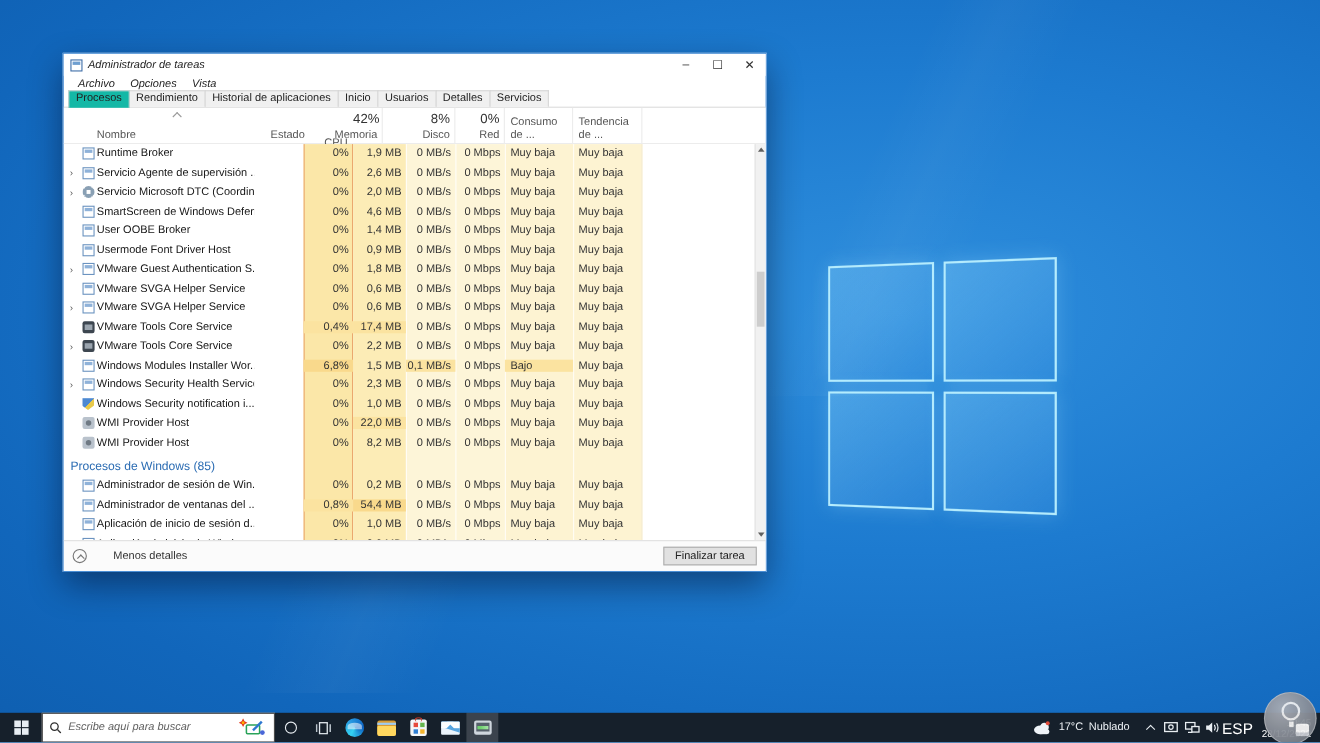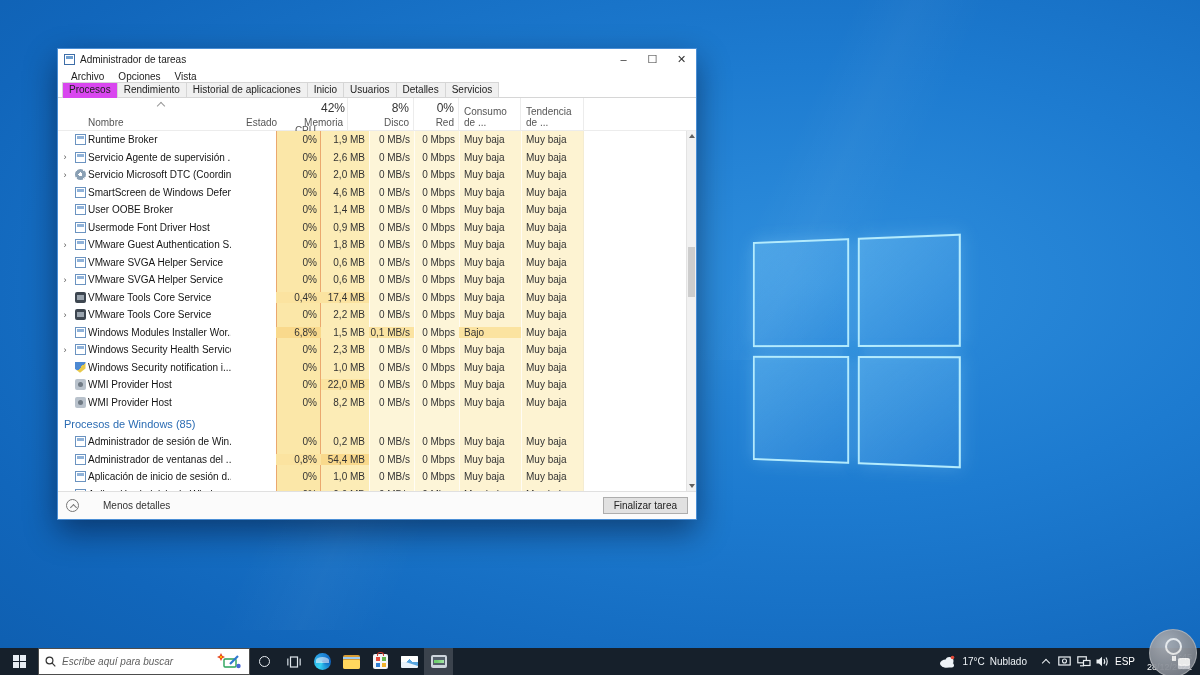--- a/index.html
+++ b/index.html
@@ -28,7 +28,7 @@
     display:flex; align-items:center; padding-left:6px; }
   .tm-appicon { width:11px; height:11px; border:1px solid #3e6ea8; background:#fff; margin-right:5px; position:relative; }
   .tm-appicon::after { content:""; position:absolute; left:1px; right:1px; top:1px; height:3px; background:#6f9fd0; }
-  .tm-title { font-size:10px; color:#222; }
+  .tm-title { font-size:10px; color:#222;font-style:italic; }
   .winbtns { margin-left:auto; display:flex; height:100%; }
   .winbtn { width:29px; height:100%; display:flex; align-items:center; justify-content:center;
     font-size:11px; color:#333; cursor:default; }

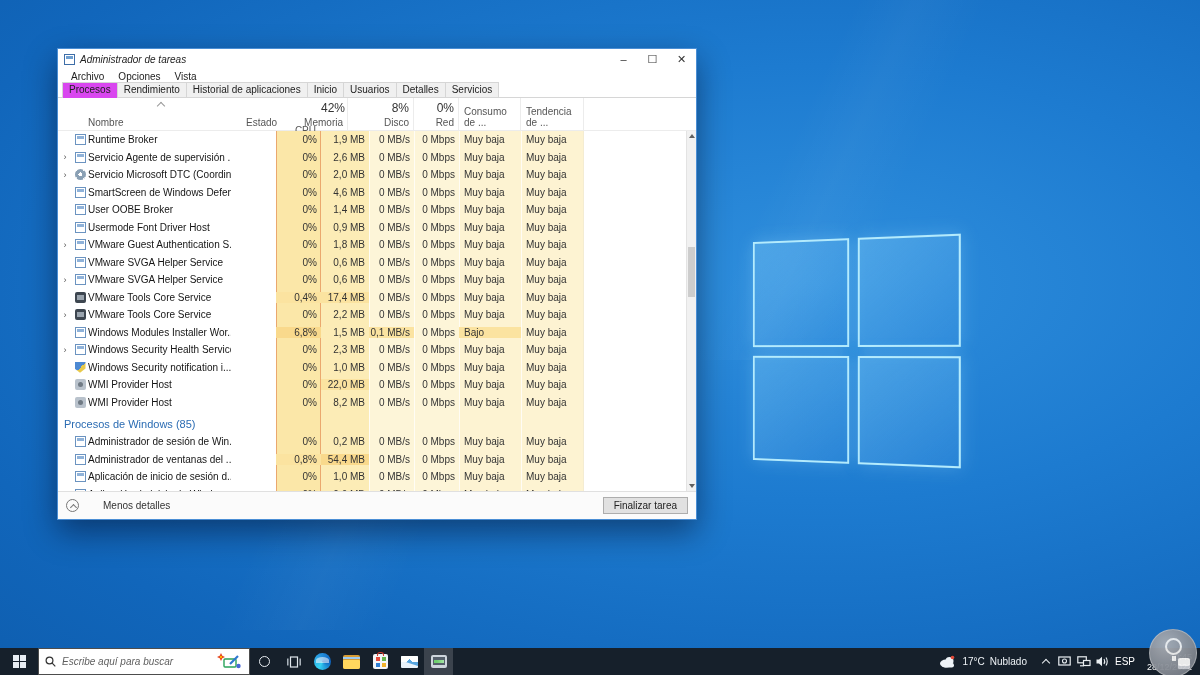--- a/index.html
+++ b/index.html
@@ -34,7 +34,7 @@
     font-size:11px; color:#333; cursor:default; }
   .menubar { position:absolute; left:0; top:20px; right:0; height:14px; display:flex;
     align-items:center; padding-left:6px; }
-  .menu-item { padding:0 7px; font-size:10px; color:#222; }
+  .menu-item { padding:0 7px; font-size:10px; color:#222;font-style:italic; }
   .tabbar { position:absolute; left:0; top:34px; right:0; height:15px;
     border-bottom:1px solid #d6d6d6; display:flex; align-items:flex-end; padding-left:4px; }
   .tab { font-size:10px; color:#222; border:1px solid #d6d6d6; border-bottom:none;

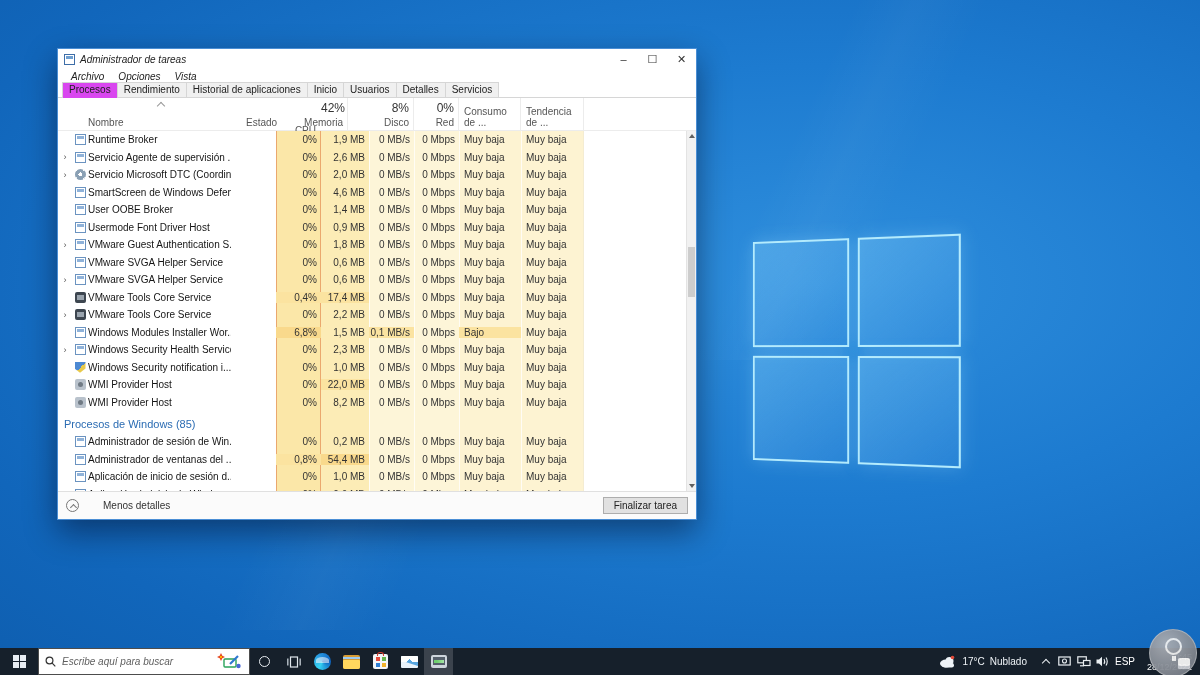--- a/index.html
+++ b/index.html
@@ -39,7 +39,7 @@
     border-bottom:1px solid #d6d6d6; display:flex; align-items:flex-end; padding-left:4px; }
   .tab { font-size:10px; color:#222; border:1px solid #d6d6d6; border-bottom:none;
     background:#f0f0f0; padding:1px 6px 2px; margin-right:-1px; position:relative; }
-  .tab.active { background:#d946ef; z-index:2; margin-bottom:-1px; padding-bottom:3px; }
+  .tab.active { background:#14b8a6; z-index:2; margin-bottom:-1px; padding-bottom:3px; }
 
   
   .thead { position:absolute; left:0; top:49px; right:0; height:33px; background:#fff;

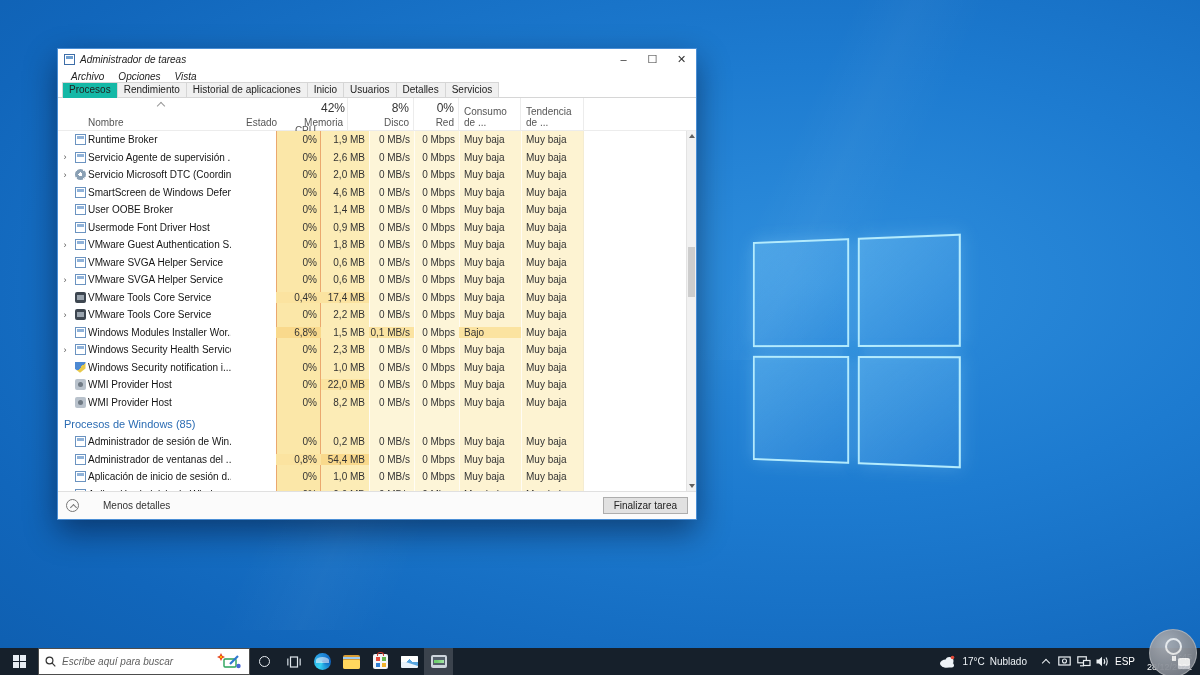--- a/index.html
+++ b/index.html
@@ -123,7 +123,7 @@
   .tb-spacer { flex:1; }
   .weather { display:flex; align-items:center; gap:5px; padding:0 9px; color:#eef2f6; font-size:10px; }
   .trayicon { width:19px; display:flex; align-items:center; justify-content:center; }
-  .lang { width:26px; display:flex; align-items:center; justify-content:center; color:#fff; font-size:10px; }
+  .lang { width:26px; display:flex; align-items:center; justify-content:center; color:#fff; font-size:14px; }
   .clock { width:62px; display:flex; flex-direction:column; justify-content:center; align-items:flex-end;
     padding-right:8px; color:#fff; font-size:9px; line-height:10px; }
 

